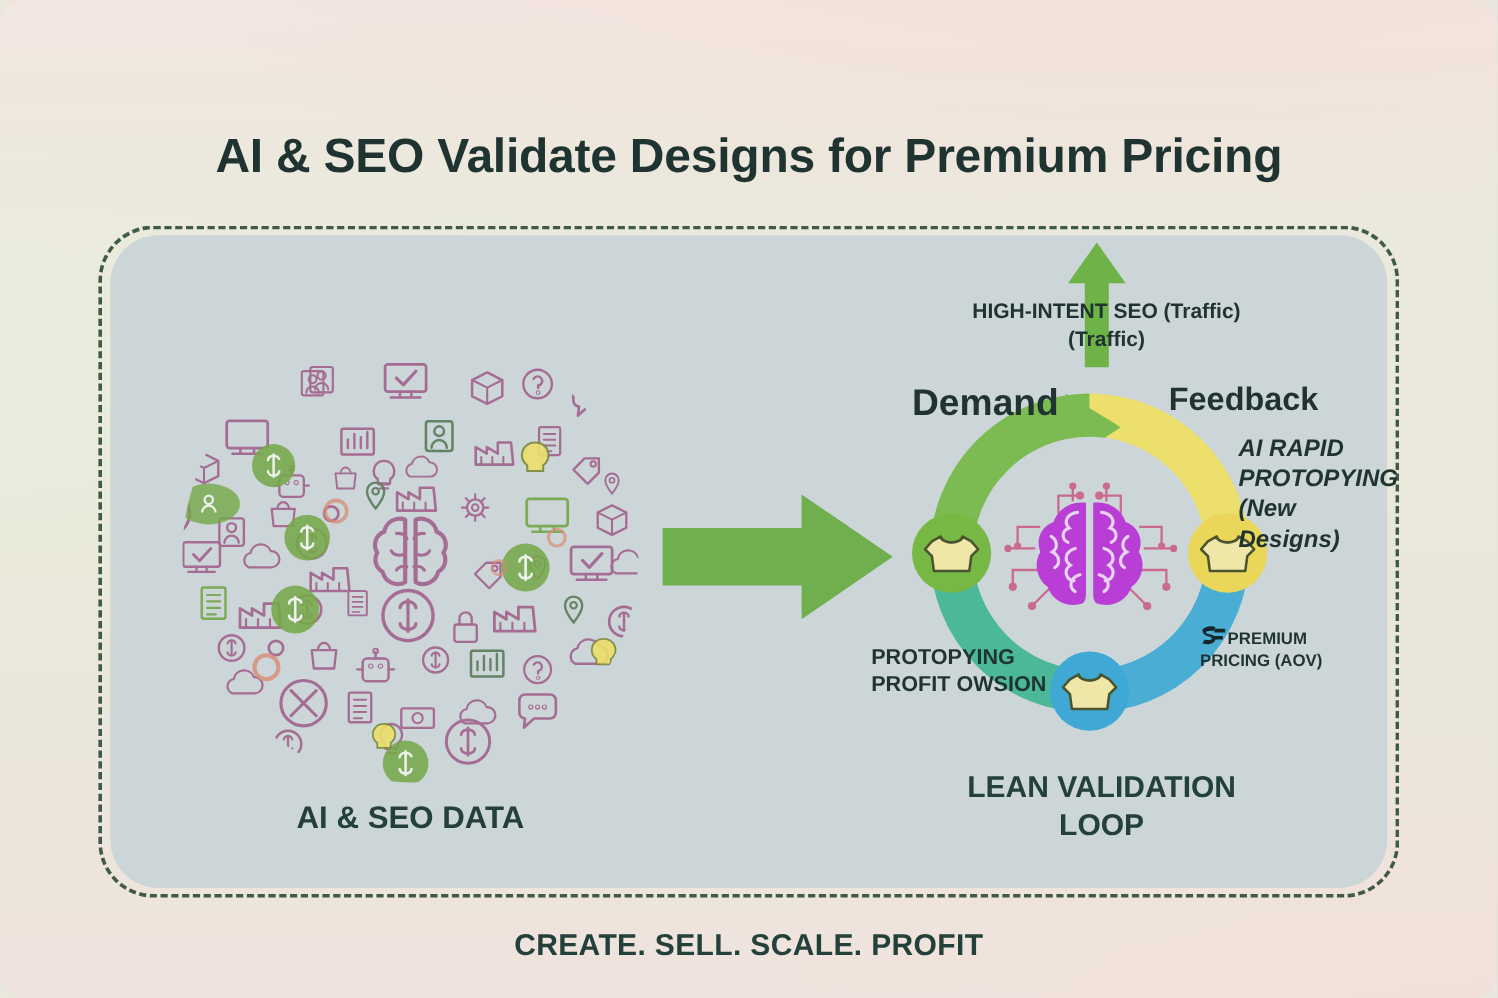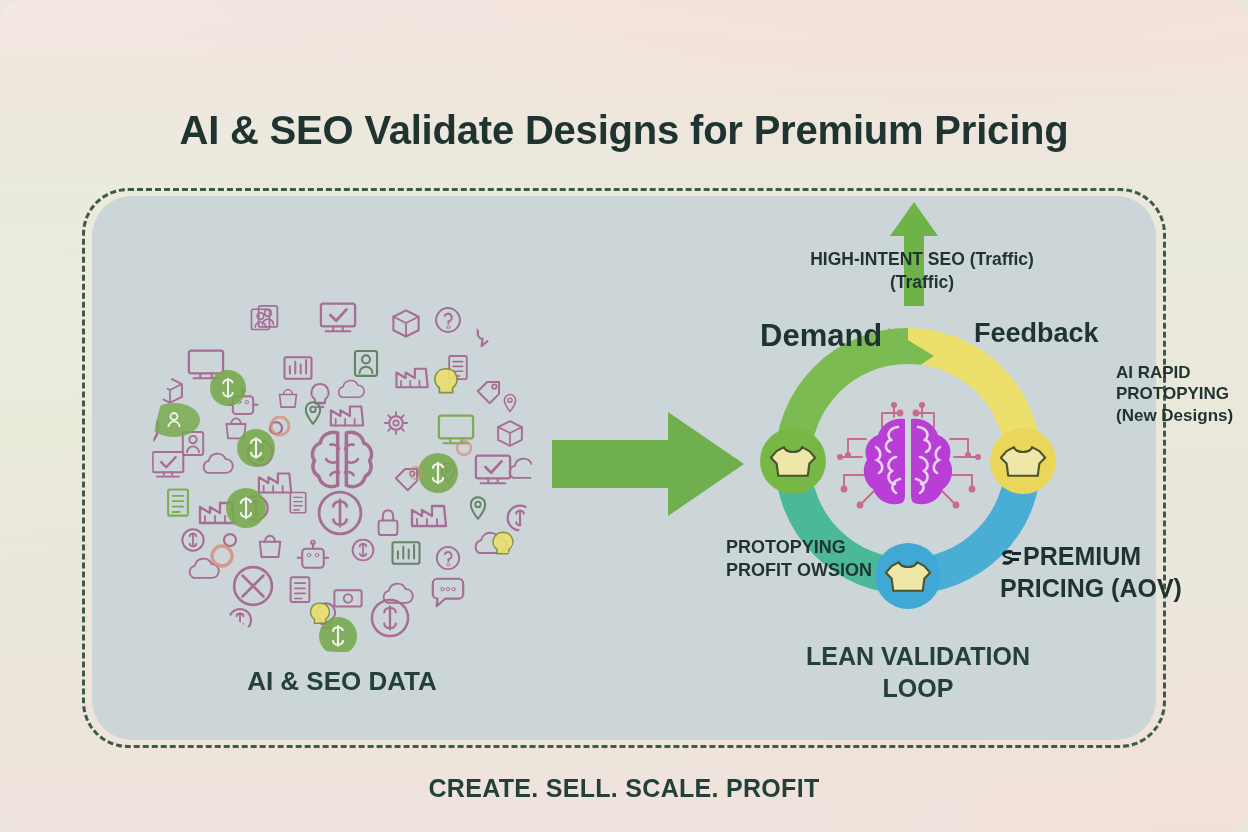--- a/index.html
+++ b/index.html
@@ -151,12 +151,13 @@
     font-weight: bold;
   }
   .lbl-rapid {
-    left: 1116px;
+    left: 1032px;
     top: 362px;
     width: 122px;
-    font-size: 17px;
+    font-size: 20px;
     font-weight: bold;
     line-height: 1.26;
+    font-style: italic;
   }
   .lbl-premium {
     left: 1000px;

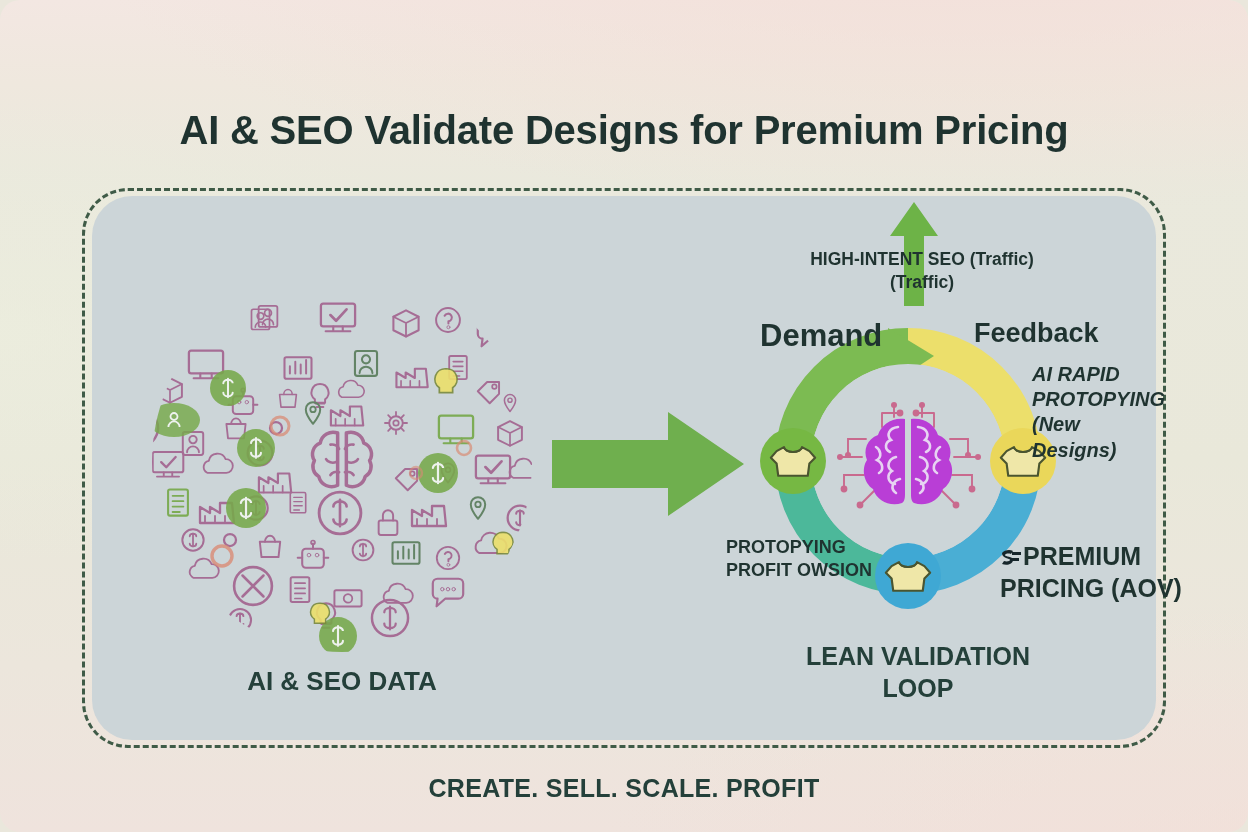--- a/index.html
+++ b/index.html
@@ -161,9 +161,9 @@
   }
   .lbl-premium {
     left: 1000px;
-    top: 540px;
+    top: 521px;
     width: 182px;
-    font-size: 25px;
+    font-size: 14px;
     font-weight: bold;
     line-height: 1.28;
   }

